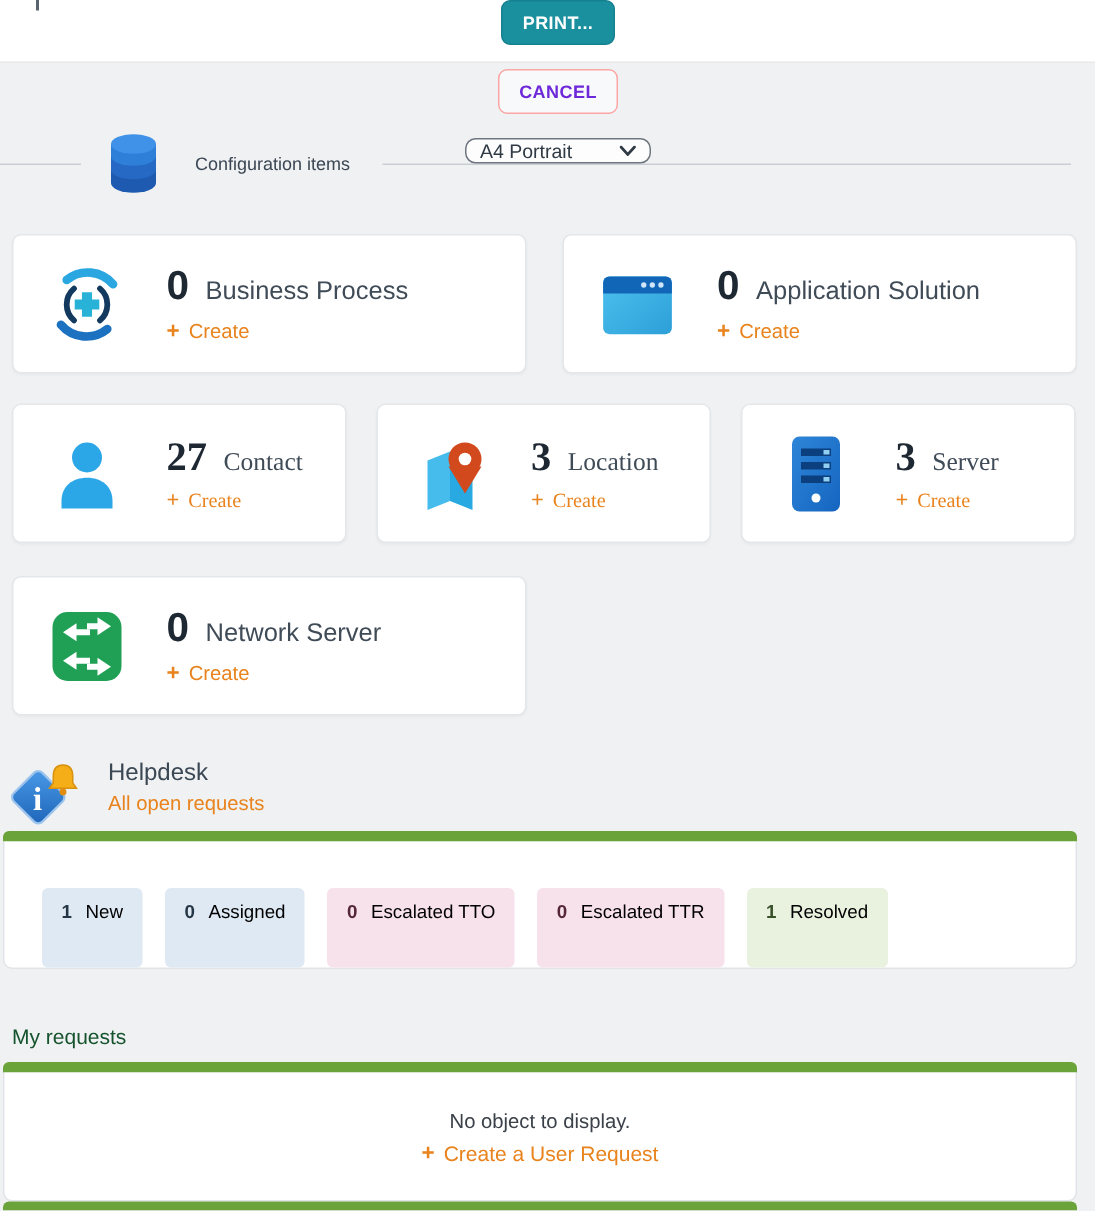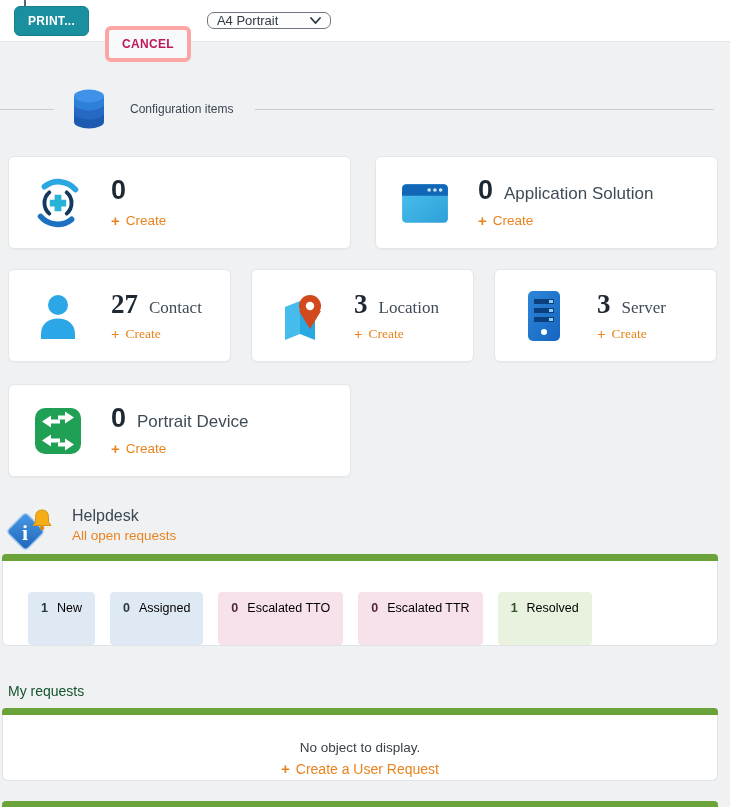--- a/index.html
+++ b/index.html
@@ -18,6 +18,7 @@
     display:flex; align-items:center;
     padding-left:14px; gap:16px;
     position:relative;
+    flex-direction:column;
   }
   .caret-artifact { position:absolute; left:24px; top:0; width:2px; height:7px; background:#5a6470; }
   .btn {

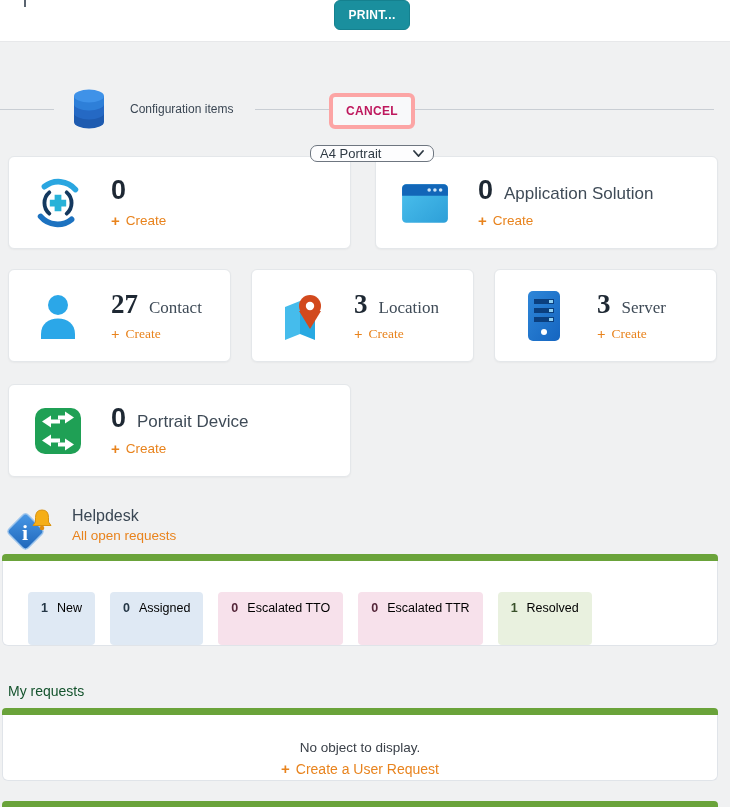--- a/index.html
+++ b/index.html
@@ -27,7 +27,7 @@
     font-family:"Liberation Sans", sans-serif;
   }
   .btn-print { background:#1a8f9e; border:1px solid #15818f; color:#fff; }
-  .btn-cancel { background:#f8f9fa; border:4px solid #fca5a5; color:#be185d;margin-top:47px; }
+  .btn-cancel { background:#f8f9fa; border:1px solid #fca5a5; color:#6d28d9; }
   .paper-select {
     display:flex; align-items:center; justify-content:space-between;
     width:124px; height:17px; padding:0 9px;

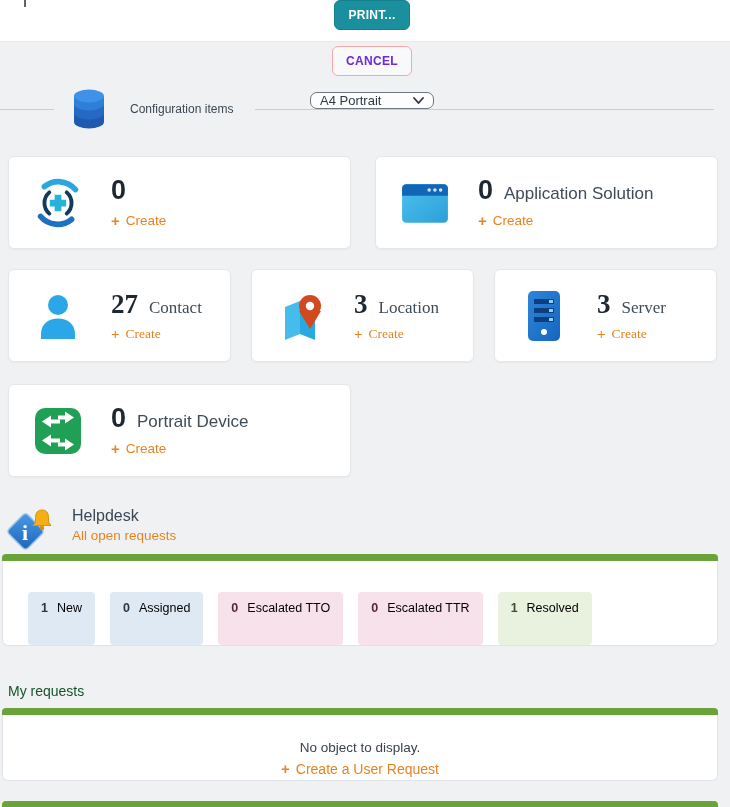--- a/index.html
+++ b/index.html
@@ -151,6 +151,7 @@
       <div class="card-body">
         <div class="count-line">
           <span class="count">0</span>
+          <span class="card-label">Business Process</span>
         </div>
         <div class="create-link">
           <span class="plus-glyph">+</span>

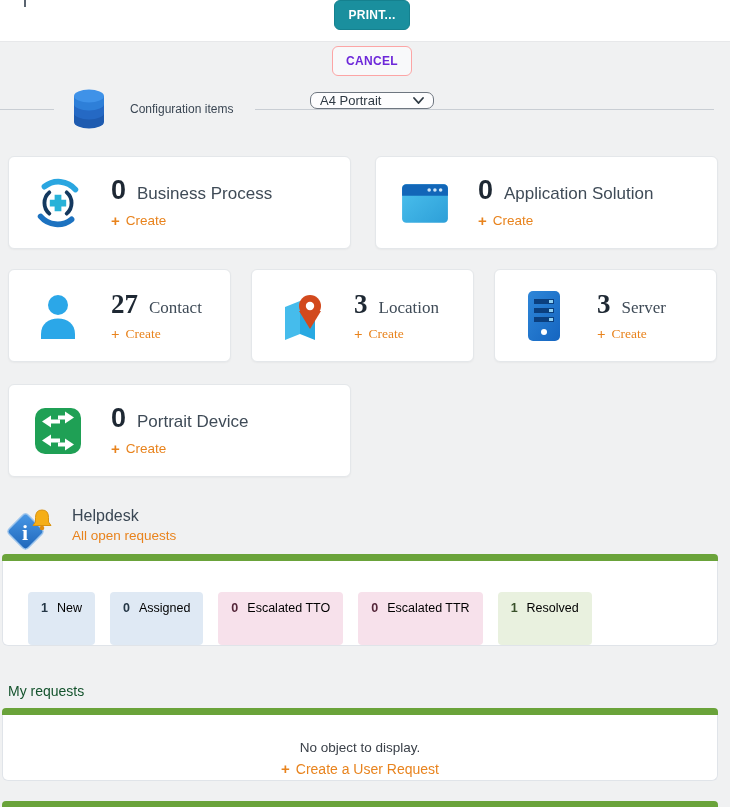--- a/index.html
+++ b/index.html
@@ -285,7 +285,7 @@
       <div class="card-body">
         <div class="count-line">
           <span class="count">0</span>
-          <span class="card-label">Portrait Device</span>
+          <span class="card-label">Network Server</span>
         </div>
         <div class="create-link">
           <span class="plus-glyph">+</span>

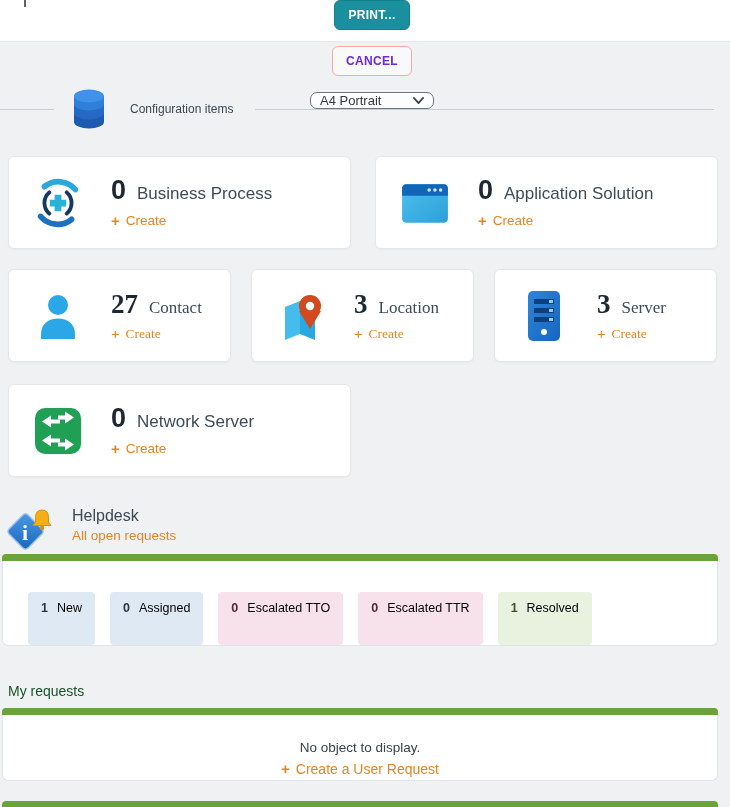--- a/index.html
+++ b/index.html
@@ -95,7 +95,7 @@
   
   .myreq-title { font-size:14px; color:#14532d; margin:37px 0 0 8px; }
   .myreq-panel { margin-top:9px; }
-  .myreq-panel .panel-body { height:66px; text-align:center; padding-top:25px; }
+  .myreq-panel .panel-body { height:86px; text-align:center; padding-top:25px; }
   .empty-text { font-size:13.5px; color:#3b4149; }
   .myreq-create { margin-top:5px; font-size:14px; color:#e8831d; cursor:pointer; display:inline-flex; align-items:center; }
   

